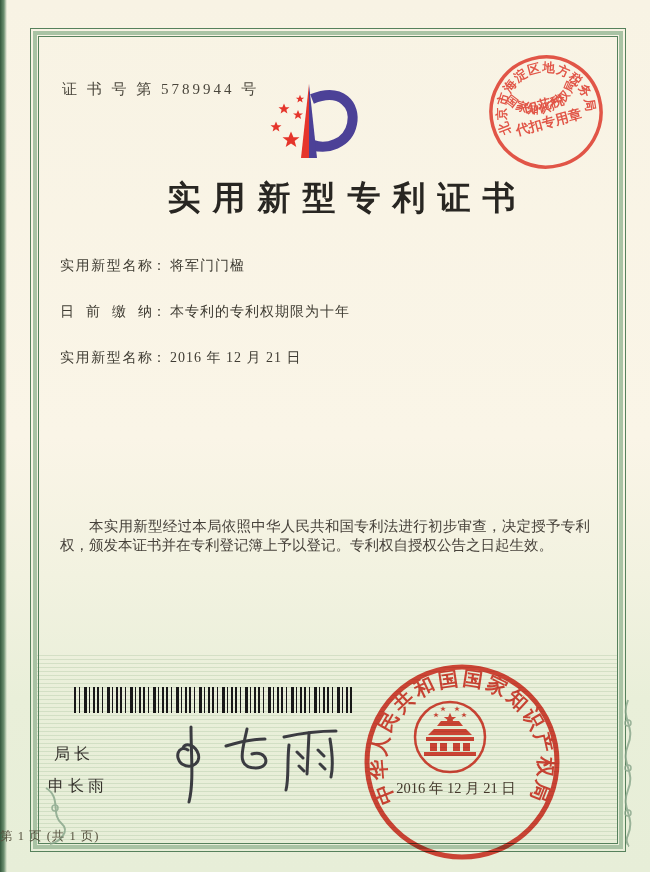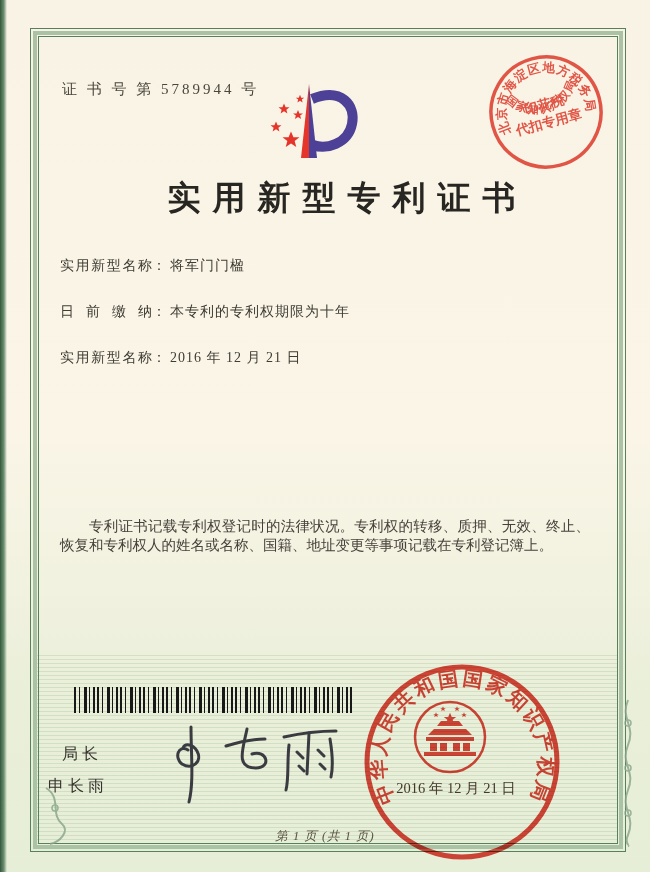--- a/index.html
+++ b/index.html
@@ -110,6 +110,7 @@
   </div>
 
   <div class="paras">
+    <p>本实用新型经过本局依照中华人民共和国专利法进行初步审查，决定授予专利权，颁发本证书并在专利登记簿上予以登记。专利权自授权公告之日起生效。</p>
     <p>专利证书记载专利权登记时的法律状况。专利权的转移、质押、无效、终止、恢复和专利权人的姓名或名称、国籍、地址变更等事项记载在专利登记簿上。</p>
   </div>
 

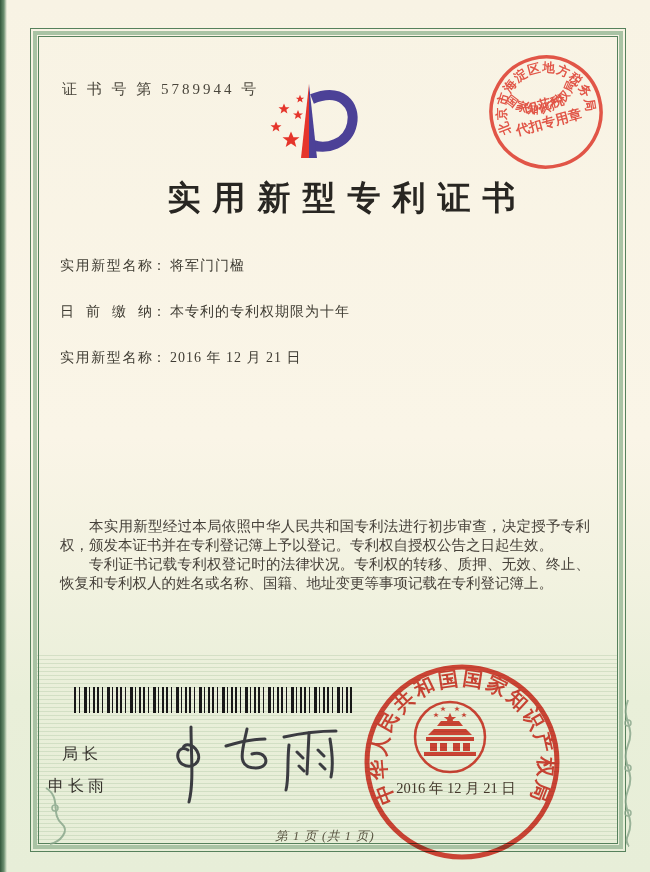--- a/index.html
+++ b/index.html
@@ -111,7 +111,6 @@
 
   <div class="paras">
     <p>本实用新型经过本局依照中华人民共和国专利法进行初步审查，决定授予专利权，颁发本证书并在专利登记簿上予以登记。专利权自授权公告之日起生效。</p>
-    <p>专利证书记载专利权登记时的法律状况。专利权的转移、质押、无效、终止、恢复和专利权人的姓名或名称、国籍、地址变更等事项记载在专利登记簿上。</p>
   </div>
 
   <div class="barcode"></div>

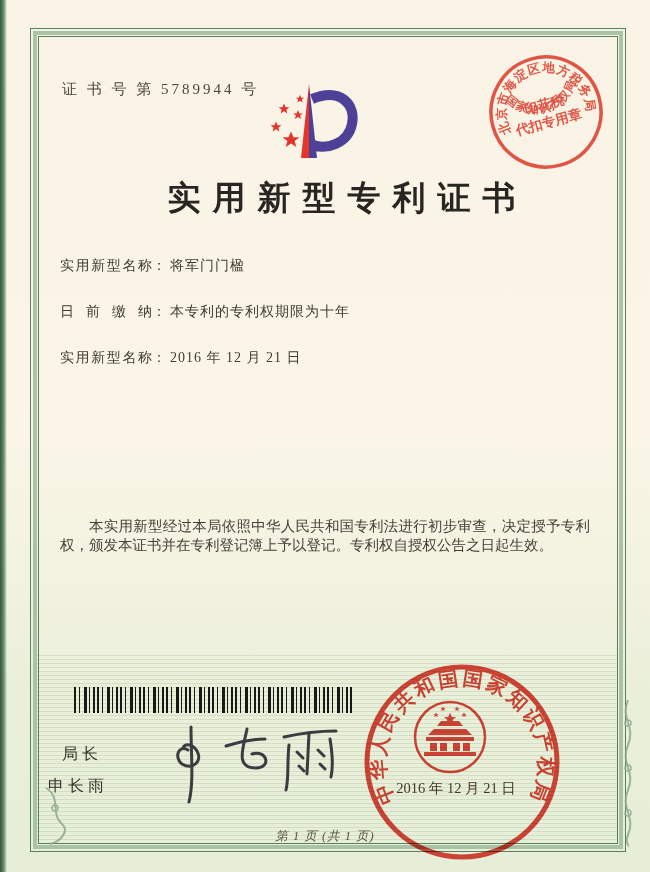--- a/index.html
+++ b/index.html
@@ -36,7 +36,7 @@
       #181818 10px 13px,rgba(0,0,0,0) 13px 15px,
       #181818 15px 16px,rgba(0,0,0,0) 16px 19px,
       #181818 19px 21px,rgba(0,0,0,0) 21px 23px);}
-  .signer-title{position:absolute;left:62px;top:744px;font-size:16px;letter-spacing:4px;color:#35322c;z-index:2;}
+  .signer-title{position:absolute;left:54px;top:744px;font-size:16px;letter-spacing:4px;color:#35322c;z-index:2;}
   .signer-name{position:absolute;left:48px;top:776px;font-size:16px;letter-spacing:4px;color:#35322c;z-index:2;}
   .signature{position:absolute;left:168px;top:722px;z-index:2;}
   .big-seal{position:absolute;left:356px;top:664px;z-index:3;mix-blend-mode:multiply;opacity:.9;}

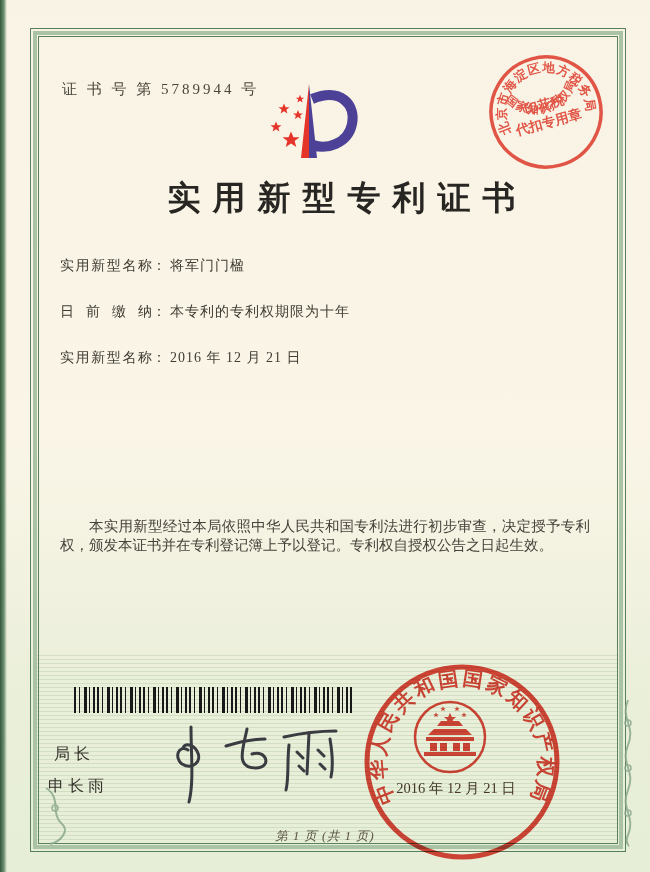--- a/index.html
+++ b/index.html
@@ -40,8 +40,8 @@
   .signer-name{position:absolute;left:48px;top:776px;font-size:16px;letter-spacing:4px;color:#35322c;z-index:2;}
   .signature{position:absolute;left:168px;top:722px;z-index:2;}
   .big-seal{position:absolute;left:356px;top:664px;z-index:3;mix-blend-mode:multiply;opacity:.9;}
-  .footer{position:absolute;left:0;right:0;top:828px;text-align:center;font-size:12.5px;color:#56523f;
-    letter-spacing:1px;z-index:2;font-style:italic;}
+  .footer{position:absolute;left:0;right:0;top:828px;text-align:left;font-size:12.5px;color:#56523f;
+    letter-spacing:1px;z-index:2;}
   .ornament-r{position:absolute;left:616px;top:698px;z-index:1;opacity:.8;}
   .ornament-l{position:absolute;left:42px;top:786px;z-index:1;opacity:.8;}
 </style>

